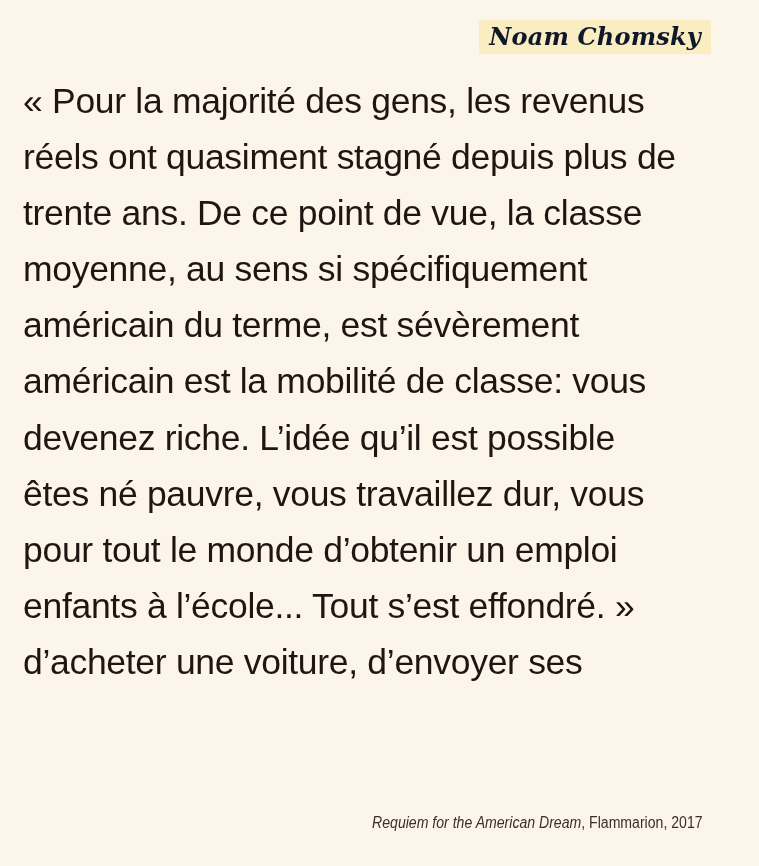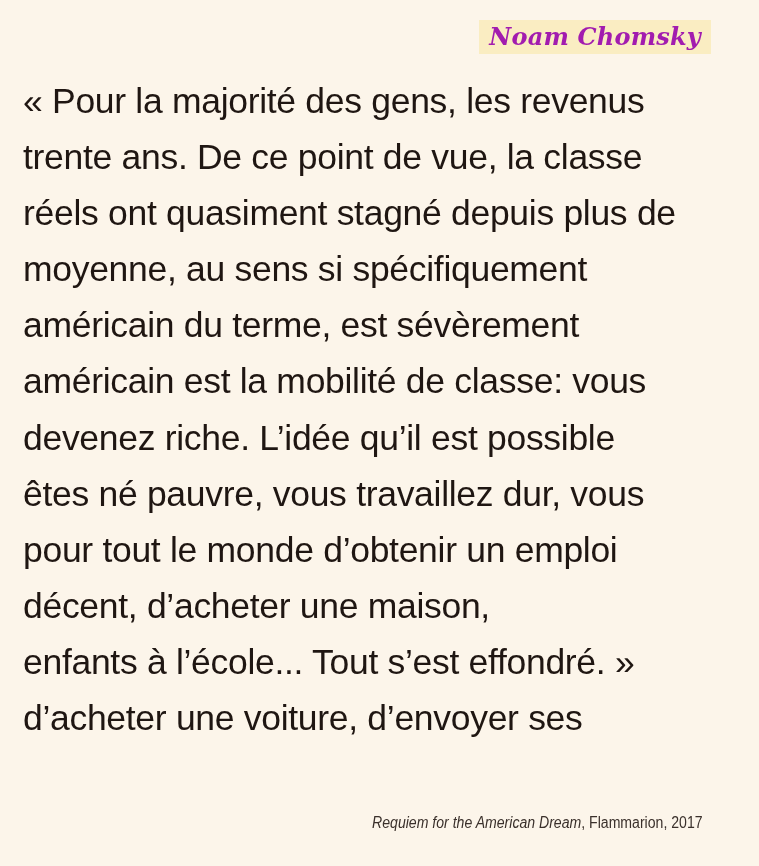--- a/index.html
+++ b/index.html
@@ -29,7 +29,7 @@
       font-style: italic;
       font-size: 24px;
       letter-spacing: 0.2px;
-      color: #a21caf;
+      color: #0f172a;
     }
     .quote {
       position: absolute;

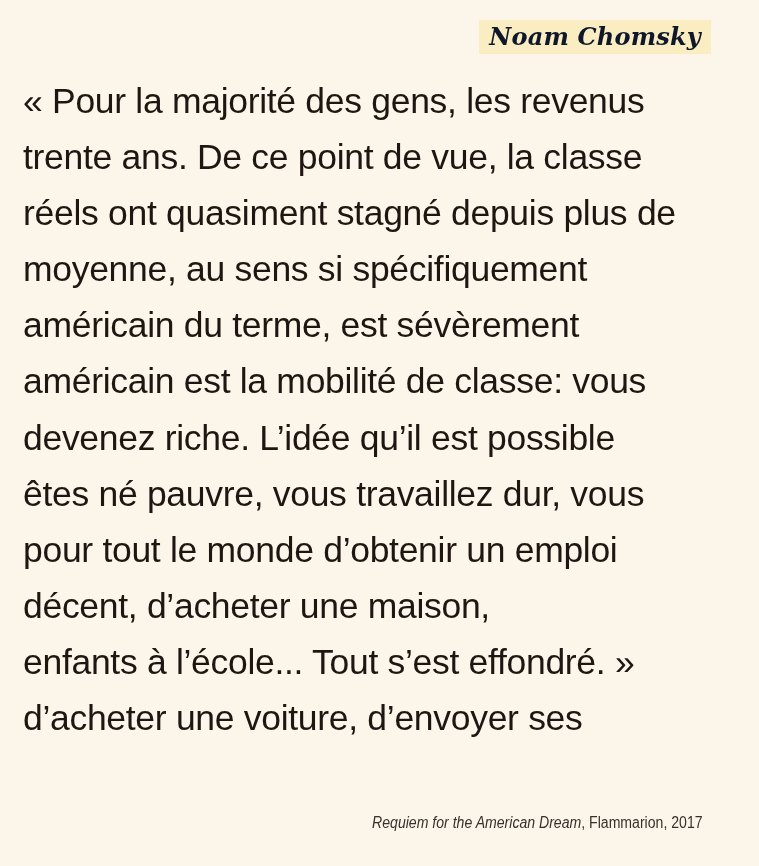--- a/index.html
+++ b/index.html
@@ -68,8 +68,8 @@
 
 <blockquote class="quote" style="margin:0;">
   <span class="line">« Pour la majorité des gens, les revenus</span>
+  <span class="line">réels ont quasiment stagné depuis plus de</span>
   <span class="line">trente ans. De ce point de vue, la classe</span>
-  <span class="line">réels ont quasiment stagné depuis plus de</span>
   <span class="line">moyenne, au sens si spécifiquement</span>
   <span class="line">américain du terme, est sévèrement</span>
   <span class="line">américain est la mobilité de classe: vous</span>

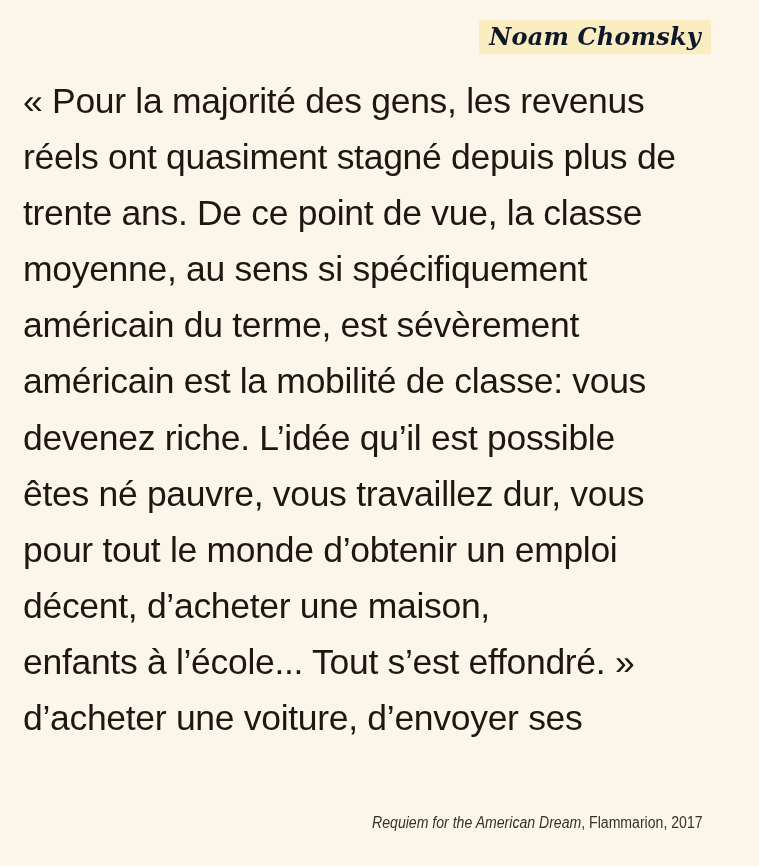--- a/index.html
+++ b/index.html
@@ -76,7 +76,6 @@
   <span class="line">devenez riche. L’idée qu’il est possible</span>
   <span class="line">êtes né pauvre, vous travaillez dur, vous</span>
   <span class="line">pour tout le monde d’obtenir un emploi</span>
-  <span class="line">décent, d’acheter une maison,</span>
   <span class="line">enfants à l’école... Tout s’est effondré. »</span>
   <span class="line">d’acheter une voiture, d’envoyer ses</span>
 </blockquote>

